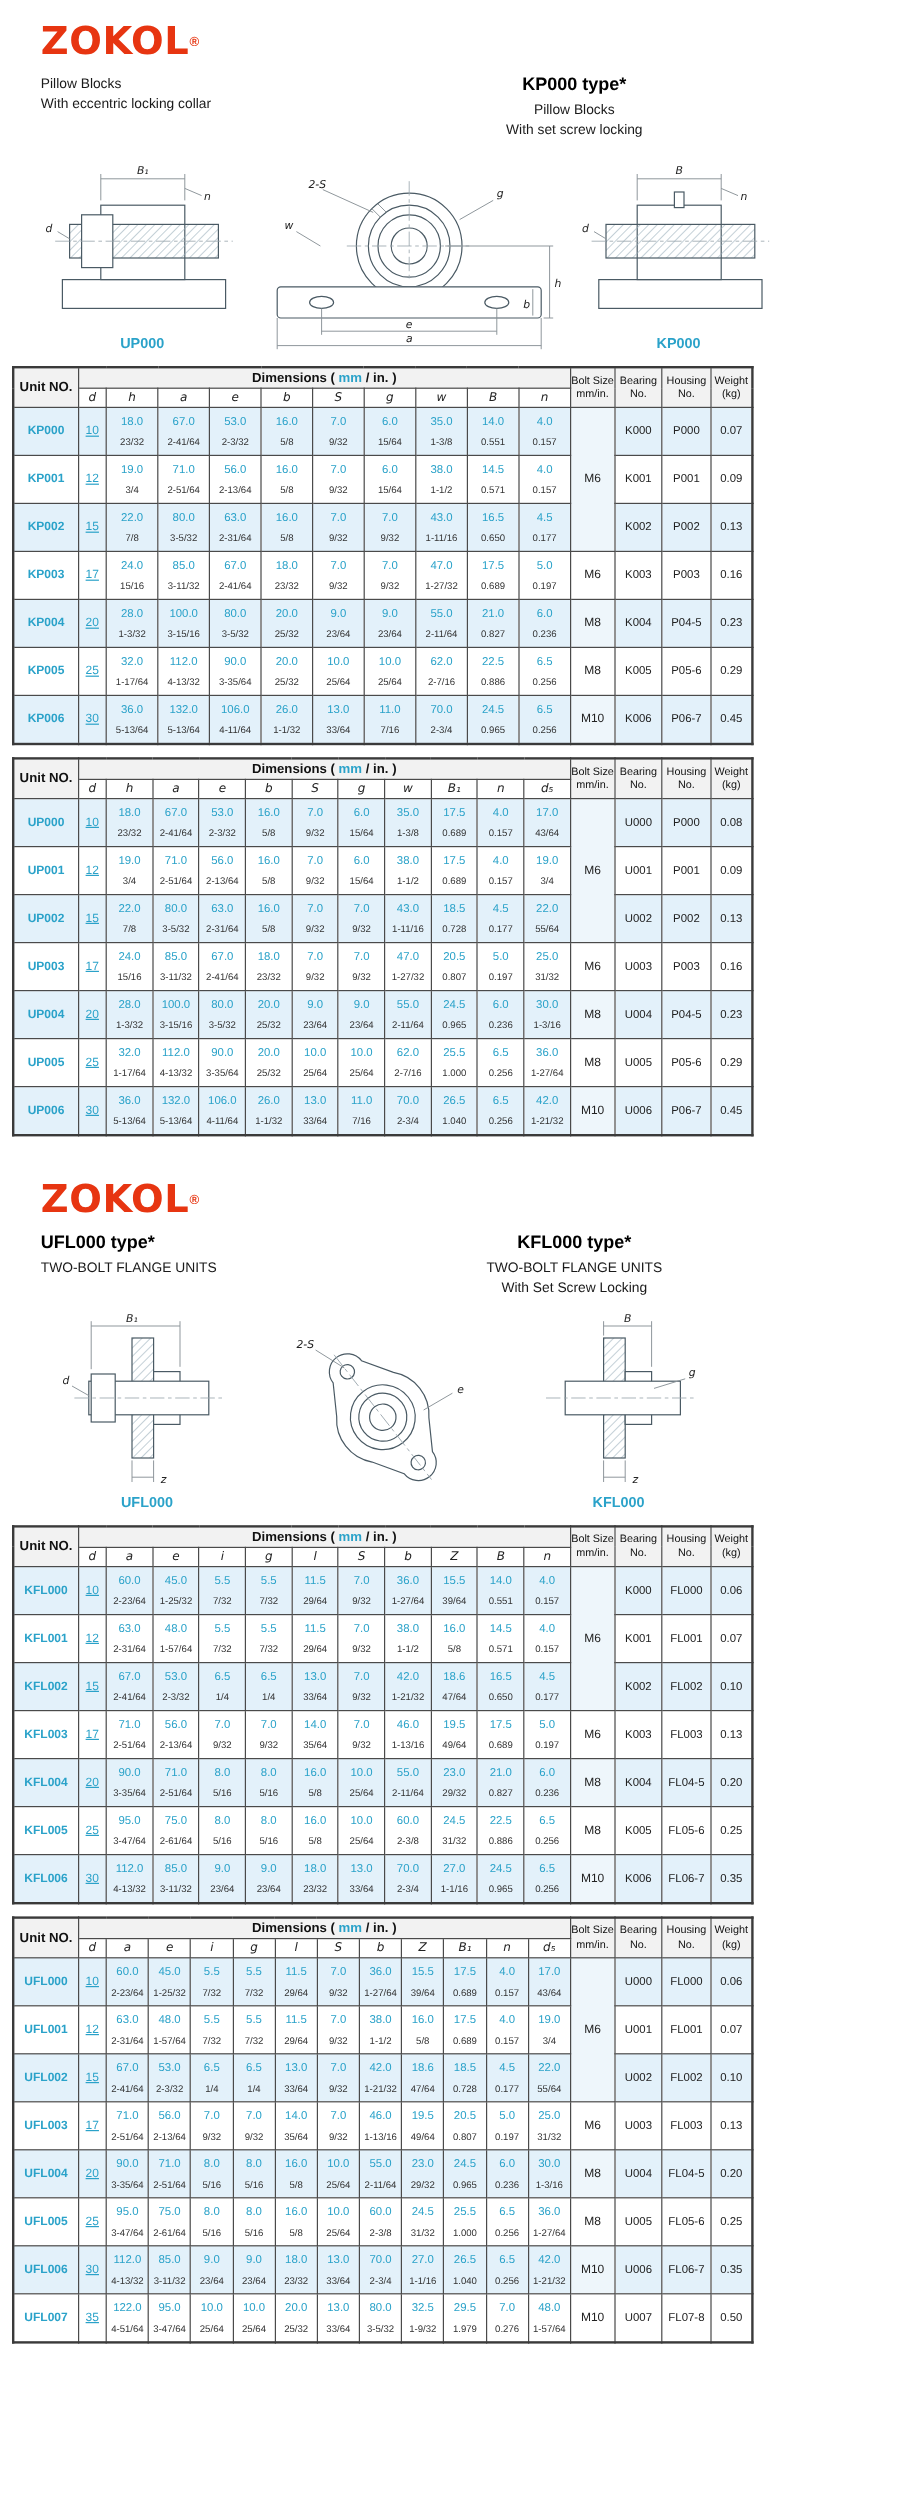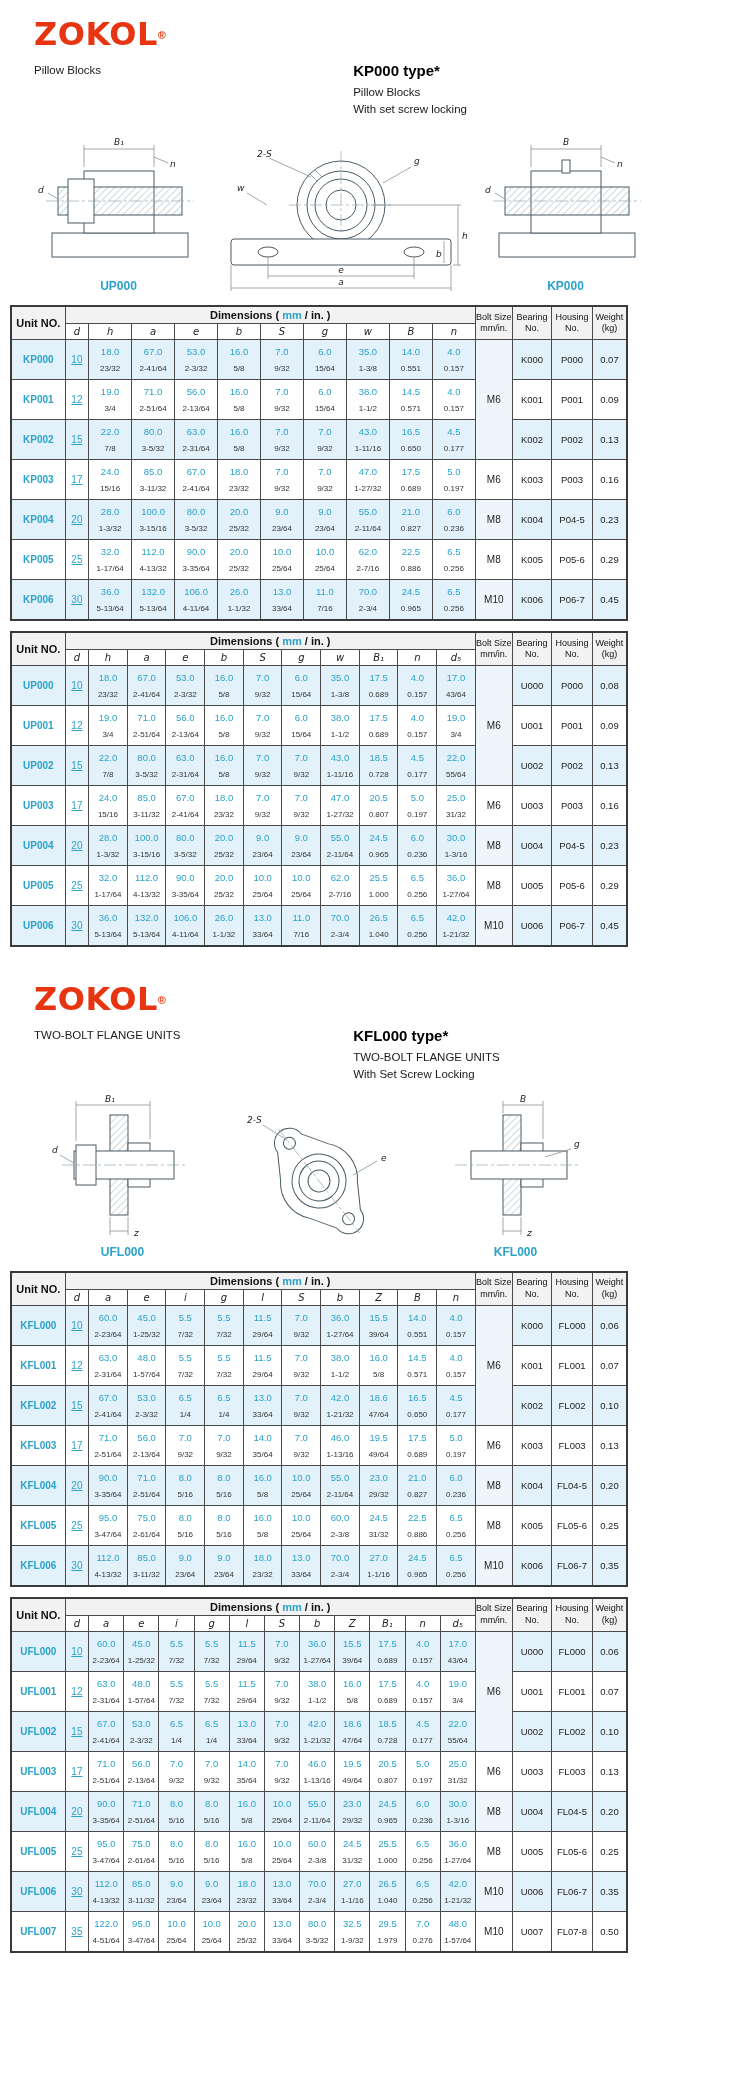--- a/index.html
+++ b/index.html
@@ -13,7 +13,7 @@
 
   .type-row { display:flex; padding:10px 24px 2px; }
   .type-left { width:56%; }
-  .type-right { width:44%; }
+  .type-right { width:44%;text-align:center; }
   .type-title { font-size:15px; font-weight:bold; color:#000; margin-bottom:5px; }
   .type-sub { font-size:11.5px; color:#1a1a1a; line-height:1.45; }
 

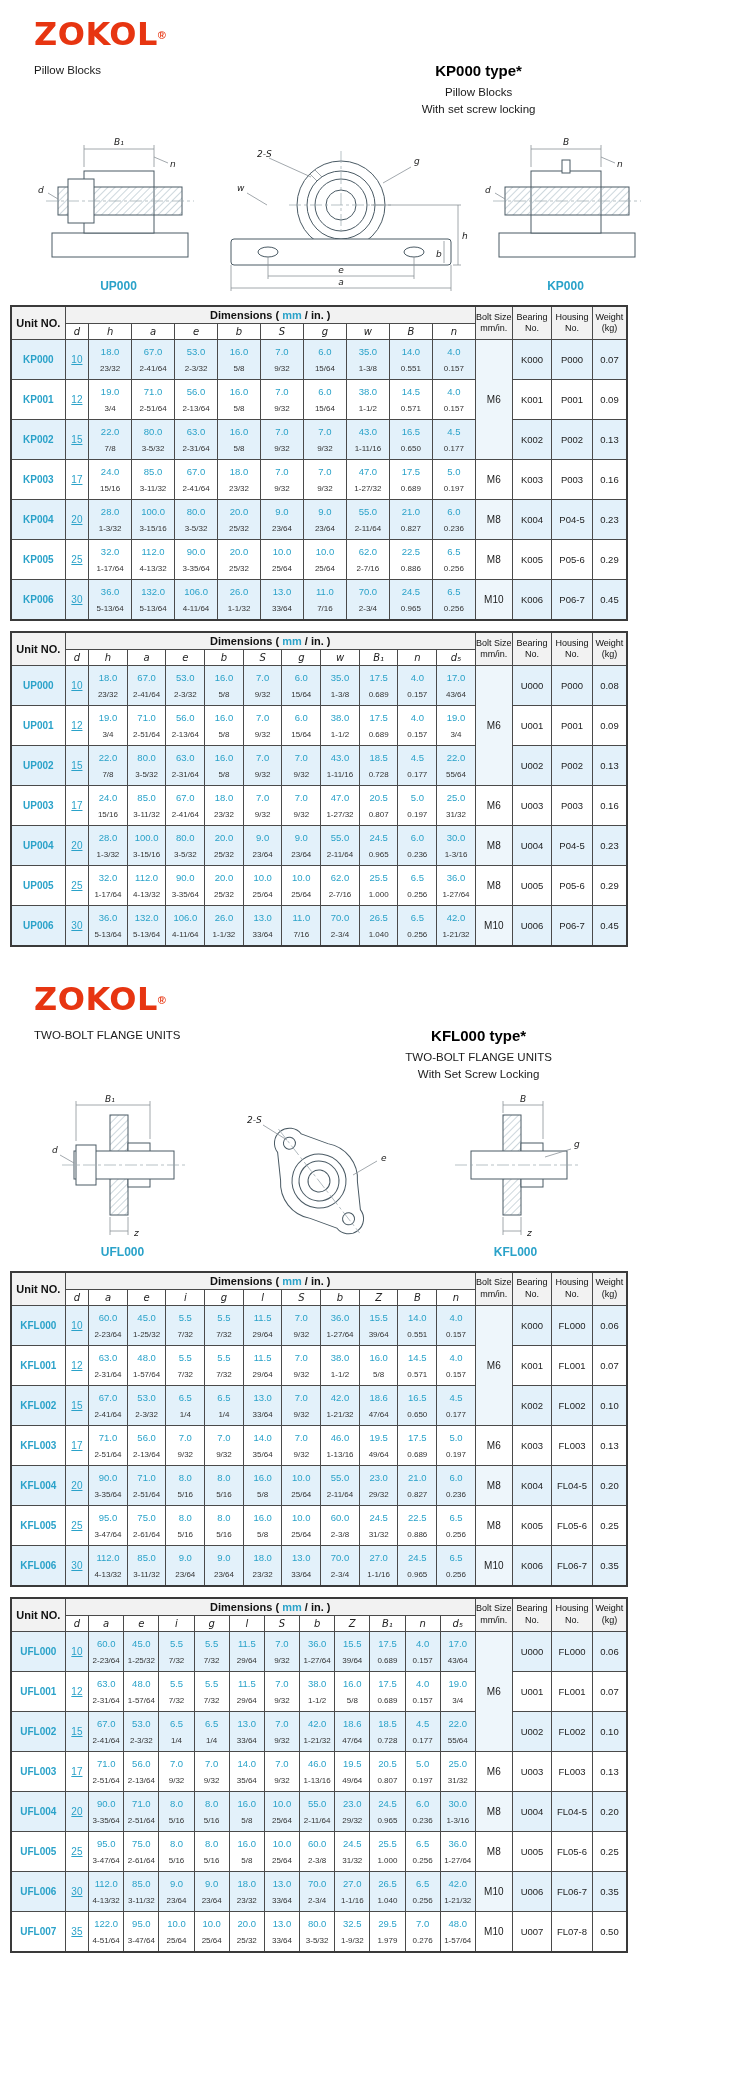--- a/index.html
+++ b/index.html
@@ -58,6 +58,7 @@
     <div class="type-row">
       <div class="type-left">
         <div class="type-sub">Pillow Blocks</div>
+        <div class="type-sub">With eccentric locking collar</div>
       </div>
       <div class="type-right">
         <div class="type-title">KP000 type*</div>

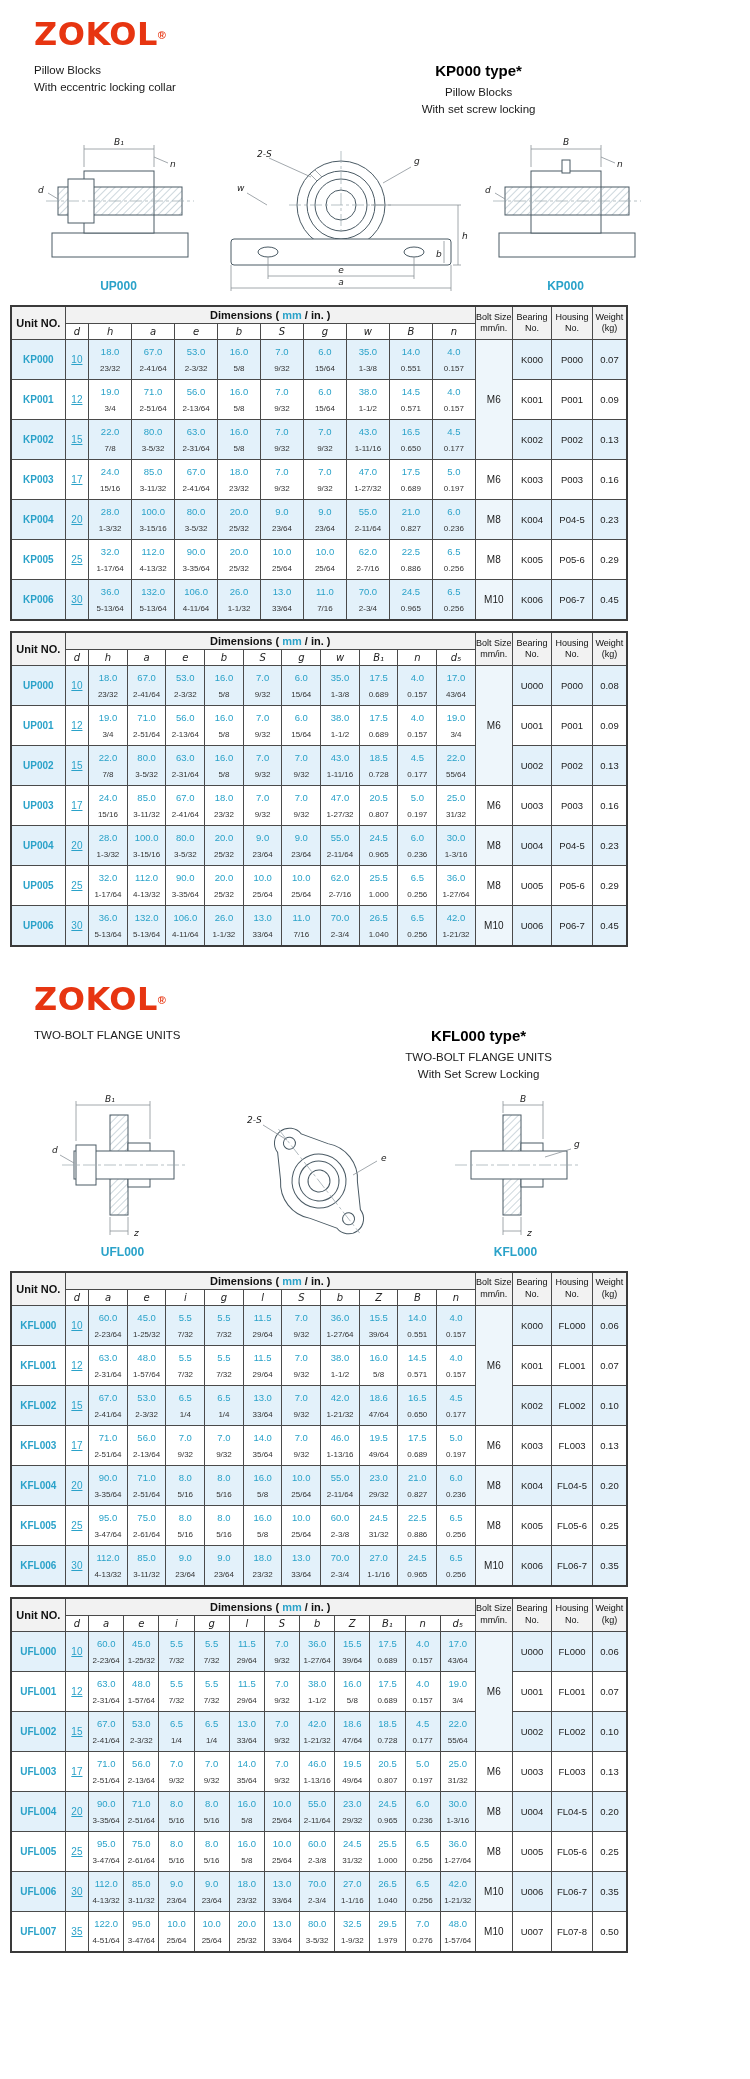--- a/index.html
+++ b/index.html
@@ -932,6 +932,7 @@
 
     <div class="type-row">
       <div class="type-left">
+        <div class="type-title">UFL000 type*</div>
         <div class="type-sub">TWO-BOLT FLANGE UNITS</div>
       </div>
       <div class="type-right">

